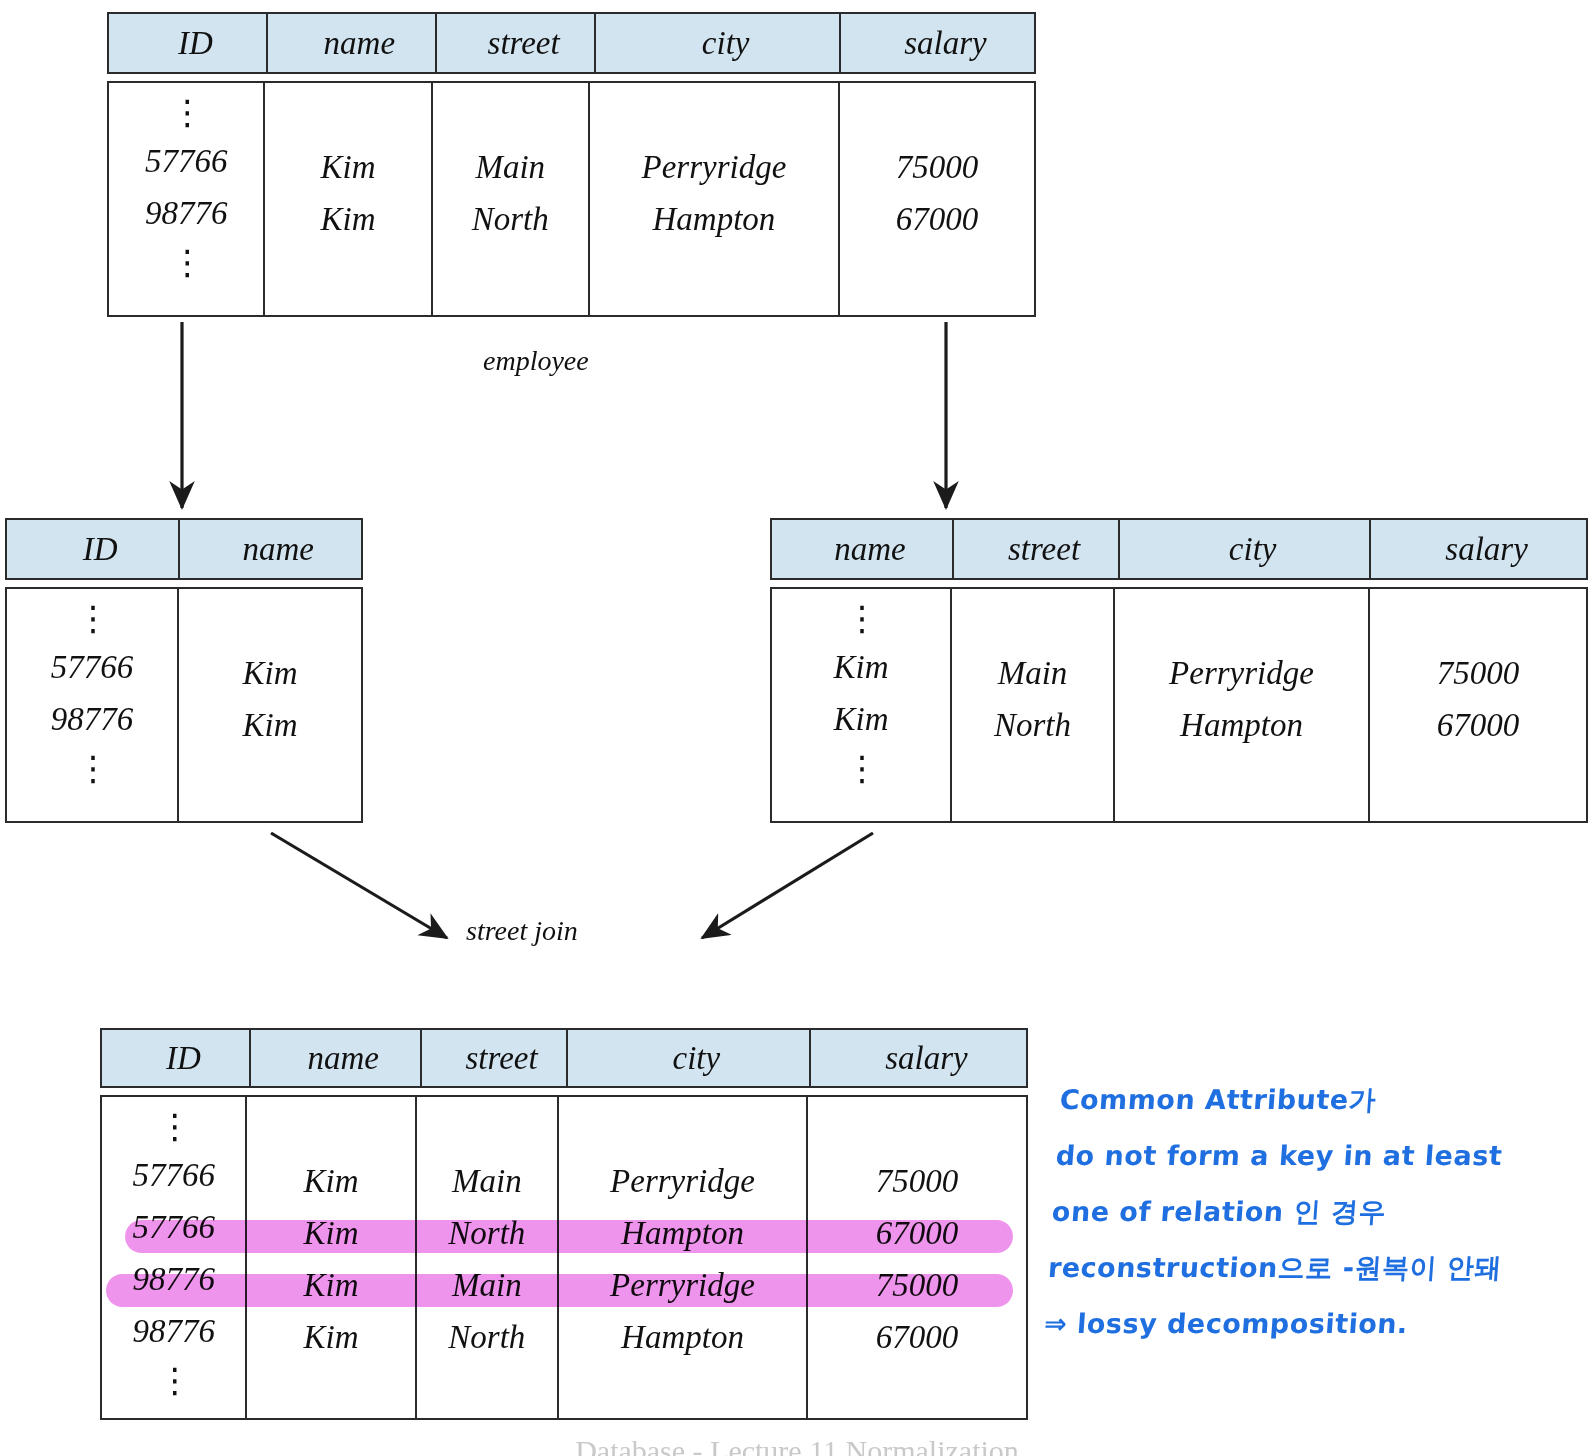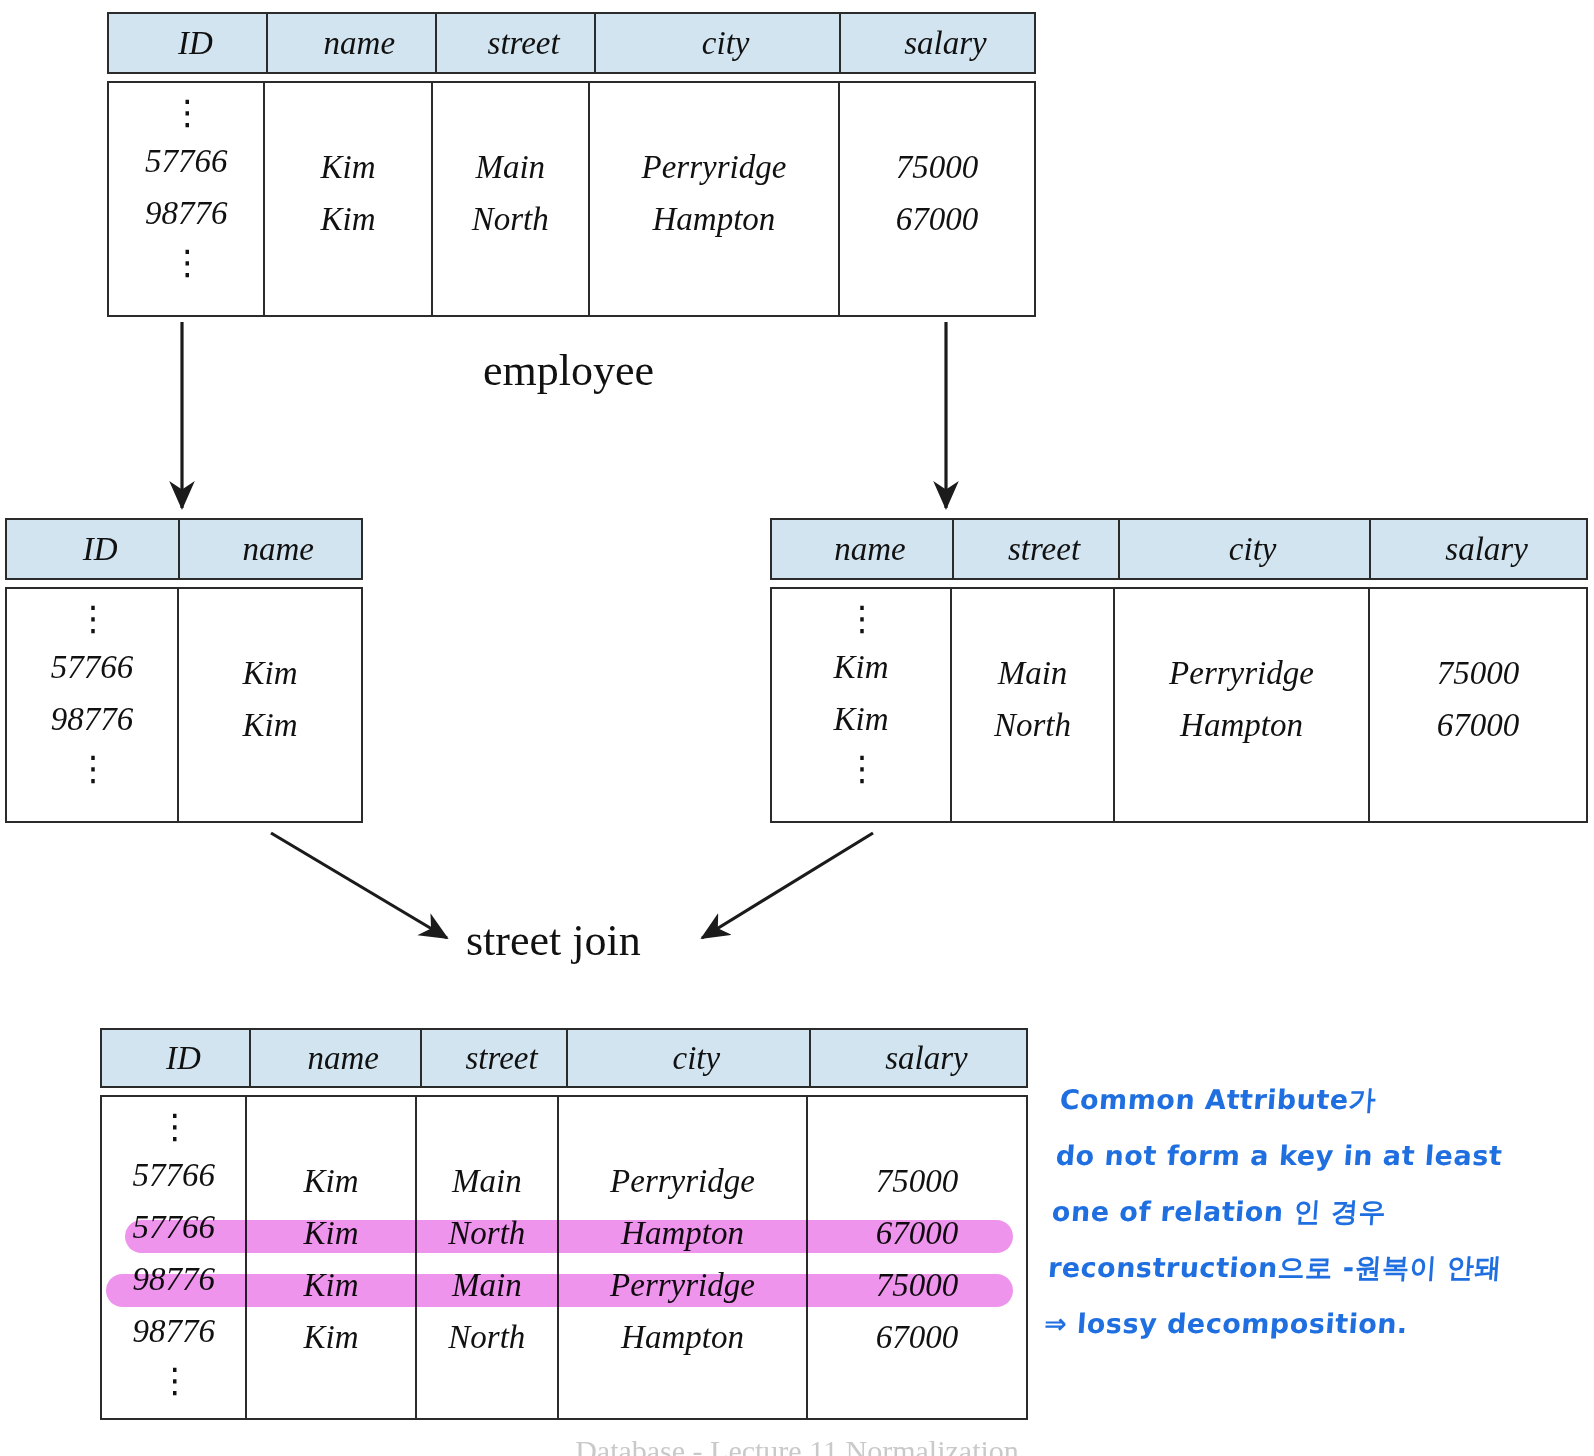--- a/index.html
+++ b/index.html
@@ -85,7 +85,8 @@
   
   .caption {
     position: absolute;
-    font-size: 44px;
+    font-style: italic;
+    font-size: 28px;
     white-space: nowrap;
   }
 

